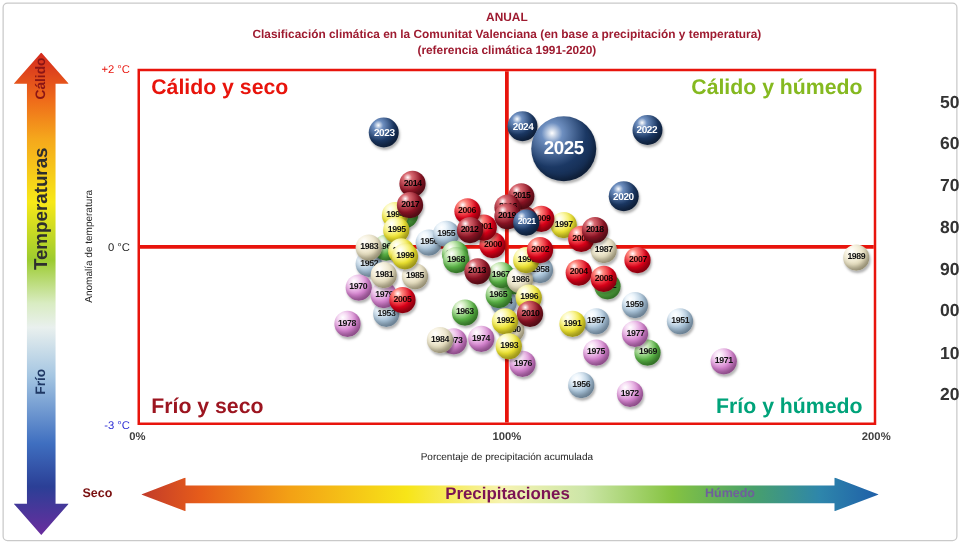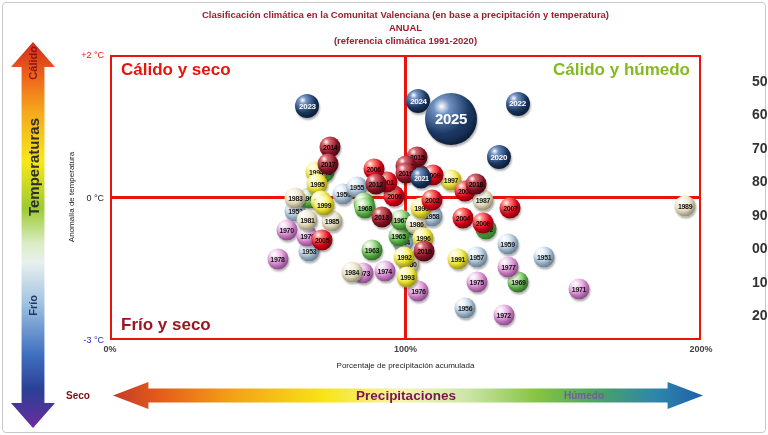--- a/index.html
+++ b/index.html
@@ -71,8 +71,8 @@
 <div id="frame"></div>
 
 <div id="title-block">
+  <div>ANUAL</div>
   <div>Clasificación climática en la Comunitat Valenciana (en base a precipitación y temperatura)</div>
-  <div>ANUAL</div>
   <div>(referencia climática 1991-2020)</div>
 </div>
 

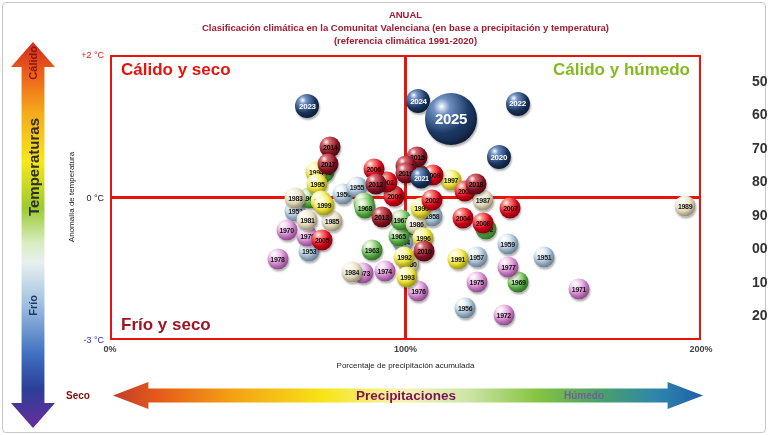--- a/index.html
+++ b/index.html
@@ -94,6 +94,7 @@
   <div class="quad-label q-tl">Cálido y seco</div>
   <div class="quad-label q-tr">Cálido y húmedo</div>
   <div class="quad-label q-bl">Frío y seco</div>
+  <div class="quad-label q-br">Frío y húmedo</div>
   <div id="bubbles">
       <div class="bubble" style="left: 231.47px; top: 137.2px; width: 21px; height: 21px; font-size: 7px; color: rgb(26, 26, 26); background: radial-gradient(circle at 32% 26%, rgb(255, 255, 255) 0%, rgb(238, 246, 252) 16%, rgb(169, 196, 218) 52%, rgb(125, 156, 184) 100%);">1950</div>
       <div class="bubble" style="left: 432.175px; top: 199.5px; width: 21px; height: 21px; font-size: 7px; color: rgb(26, 26, 26); background: radial-gradient(circle at 32% 26%, rgb(255, 255, 255) 0%, rgb(238, 246, 252) 16%, rgb(169, 196, 218) 52%, rgb(125, 156, 184) 100%);">1951</div>

